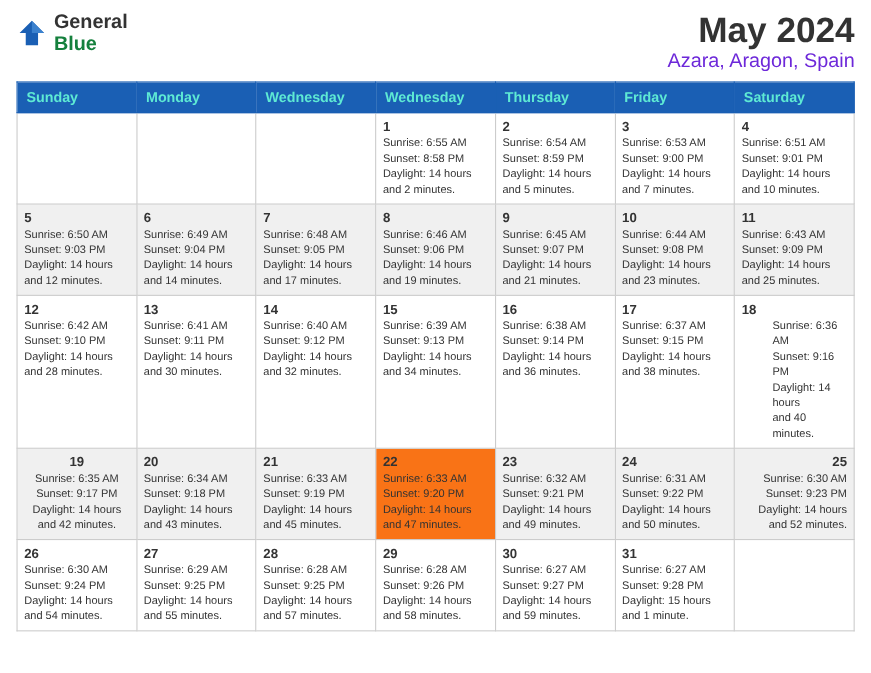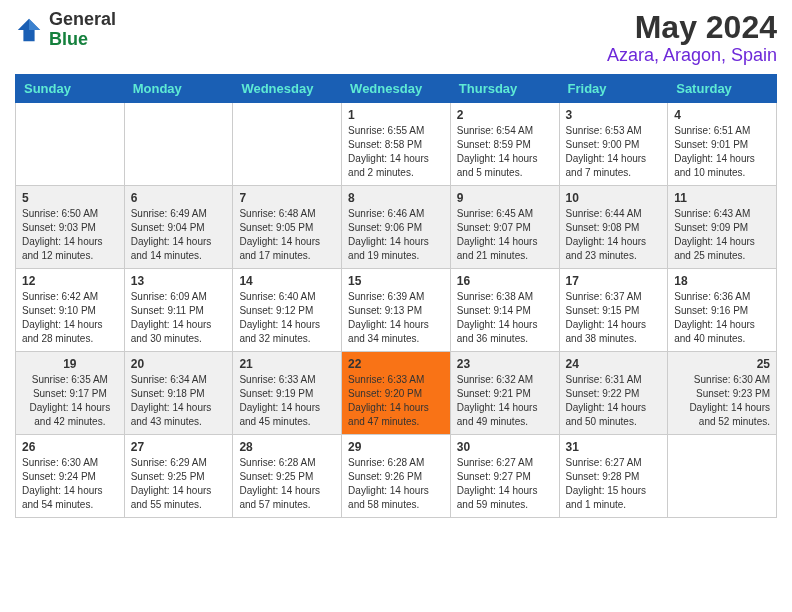--- a/index.html
+++ b/index.html
@@ -227,7 +227,7 @@
           </td>
           <td>
             <span class="day-num">13</span>
-            <div class="day-info" style="white-space: pre-line;">Sunrise: 6:09 AM
+            <div class="day-info" style="white-space: pre-line;">Sunrise: 6:41 AM
 Sunset: 9:11 PM
 Daylight: 14 hours
 and 30 minutes.</div>

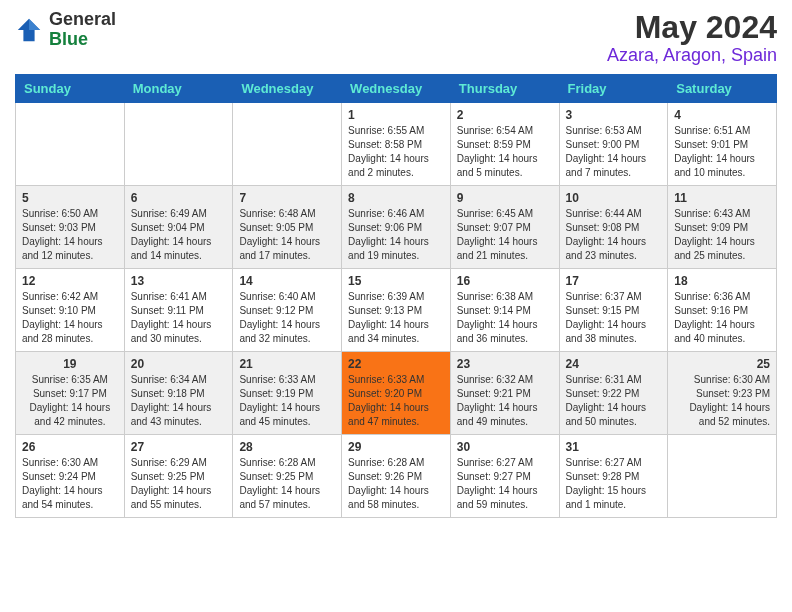--- a/index.html
+++ b/index.html
@@ -262,7 +262,7 @@
           </td>
           <td>
             <span class="day-num">18</span>
-            <div class="day-info" style="white-space: pre-line;">Sunrise: 6:36 AM
+            <div class="day-info" style="white-space: pre-line; margin-left: 28px;">Sunrise: 6:36 AM
 Sunset: 9:16 PM
 Daylight: 14 hours
 and 40 minutes.</div>

